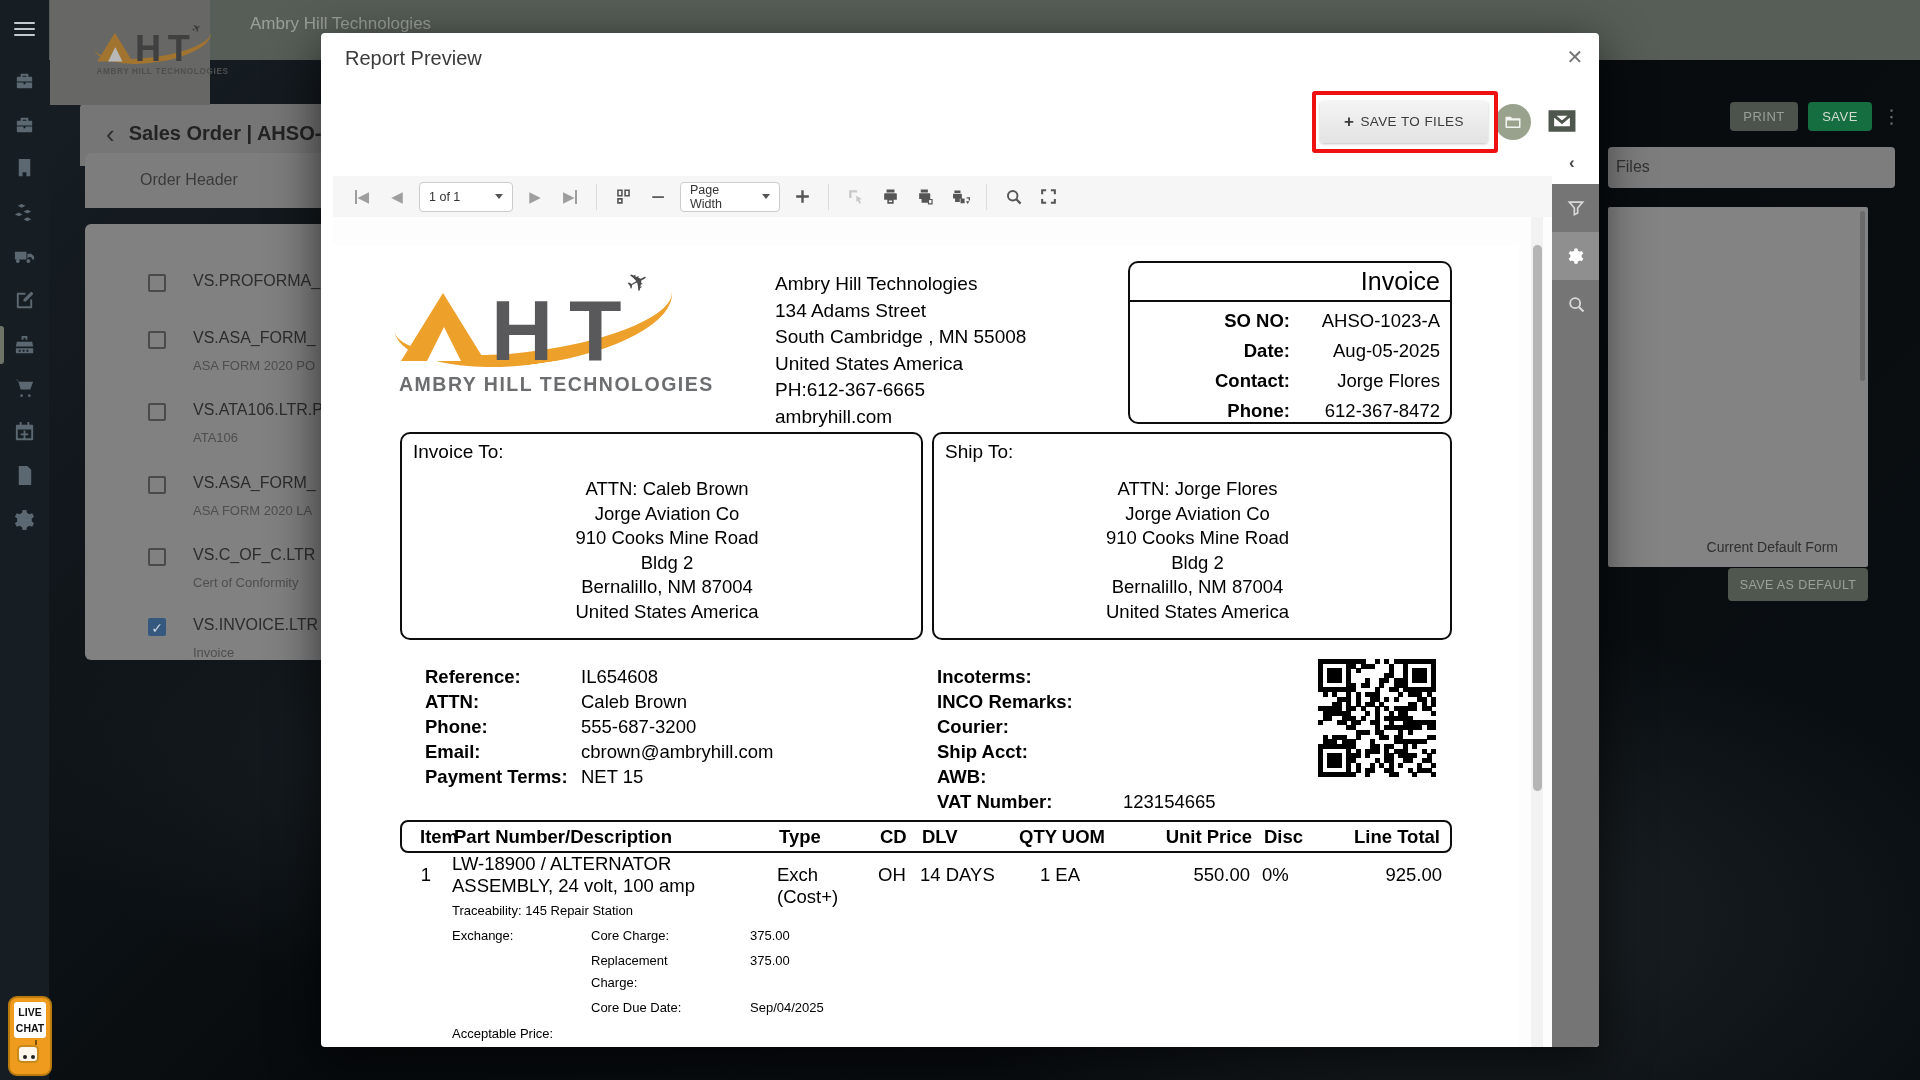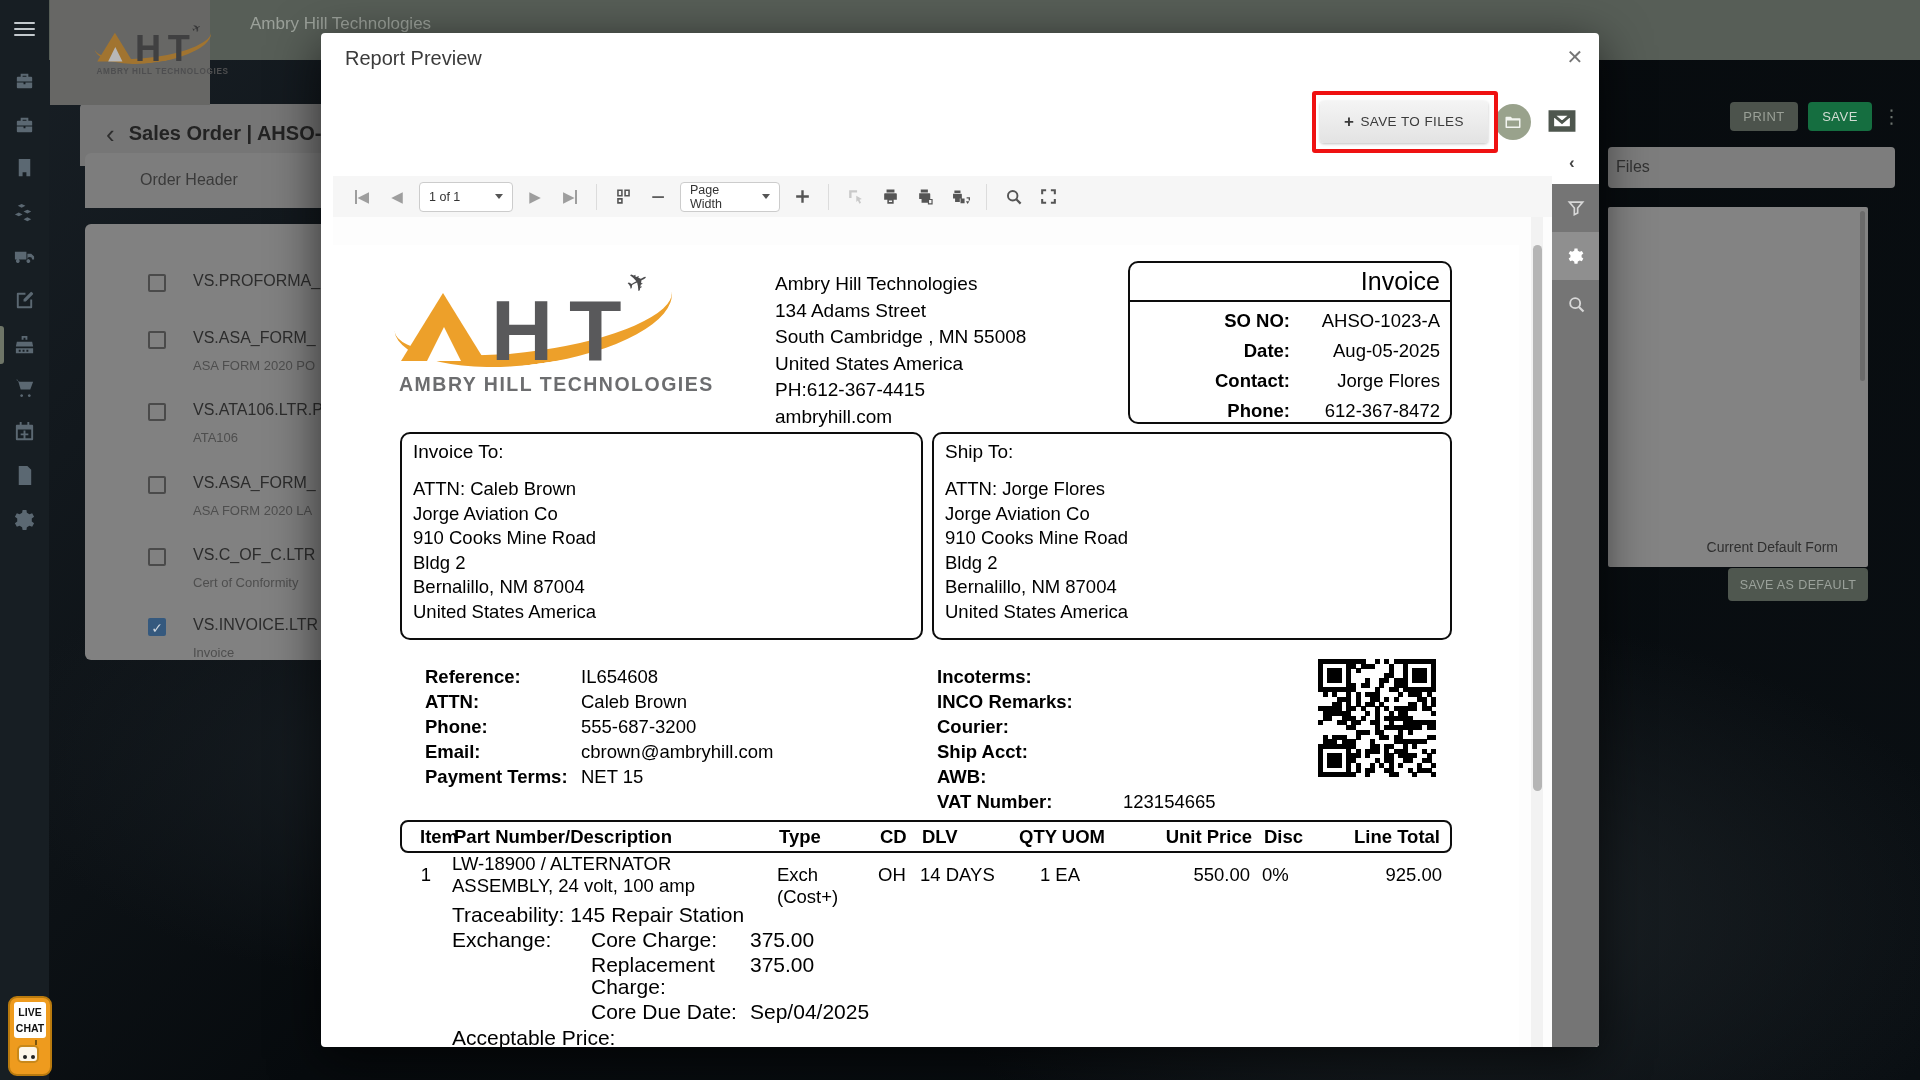--- a/index.html
+++ b/index.html
@@ -398,7 +398,7 @@
         <div>134 Adams Street</div>
         <div>South Cambridge , MN  55008</div>
         <div>United States America</div>
-        <div>PH:612-367-4415</div>
+        <div>PH:612-367-6665</div>
         <div>ambryhill.com</div>
       </div>
 

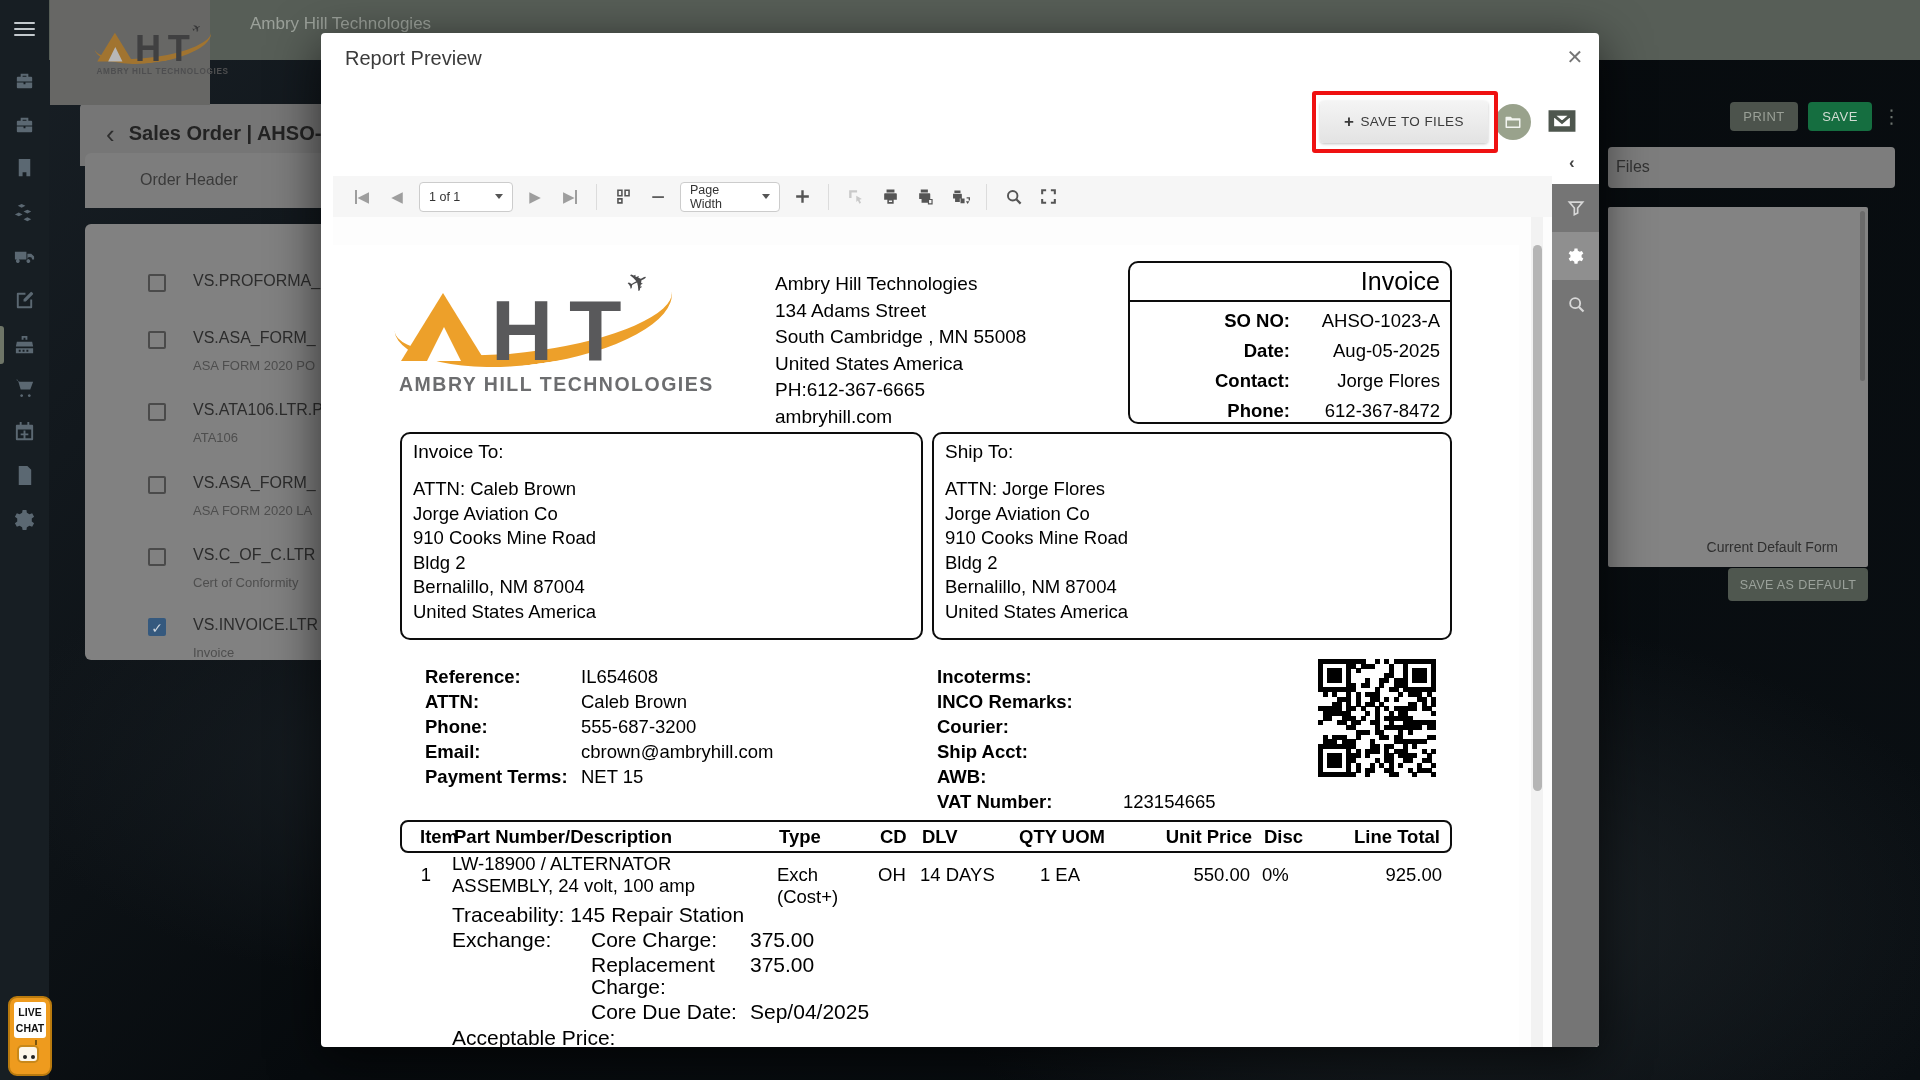--- a/index.html
+++ b/index.html
@@ -142,7 +142,7 @@
   .invbox-row .l { width:160px; text-align:right; font-weight:bold;}
   .invbox-row .v { flex:1; text-align:right; padding-right:10px; }
   .addr-title { font-size:19px; padding:7px 0 0 11px; }
-  .addr-lines { font-size:18.5px; line-height:24.5px; padding:14px 0 0 11px; }
+  .addr-lines { font-size:18.5px; line-height:24.5px; padding:14px 0 0 11px;text-align:center; }
   .ref-label { font-weight:bold; font-size:18.5px; }
   .ref-val { font-size:18.5px; }
   .qr { position:absolute; background:#fff; }

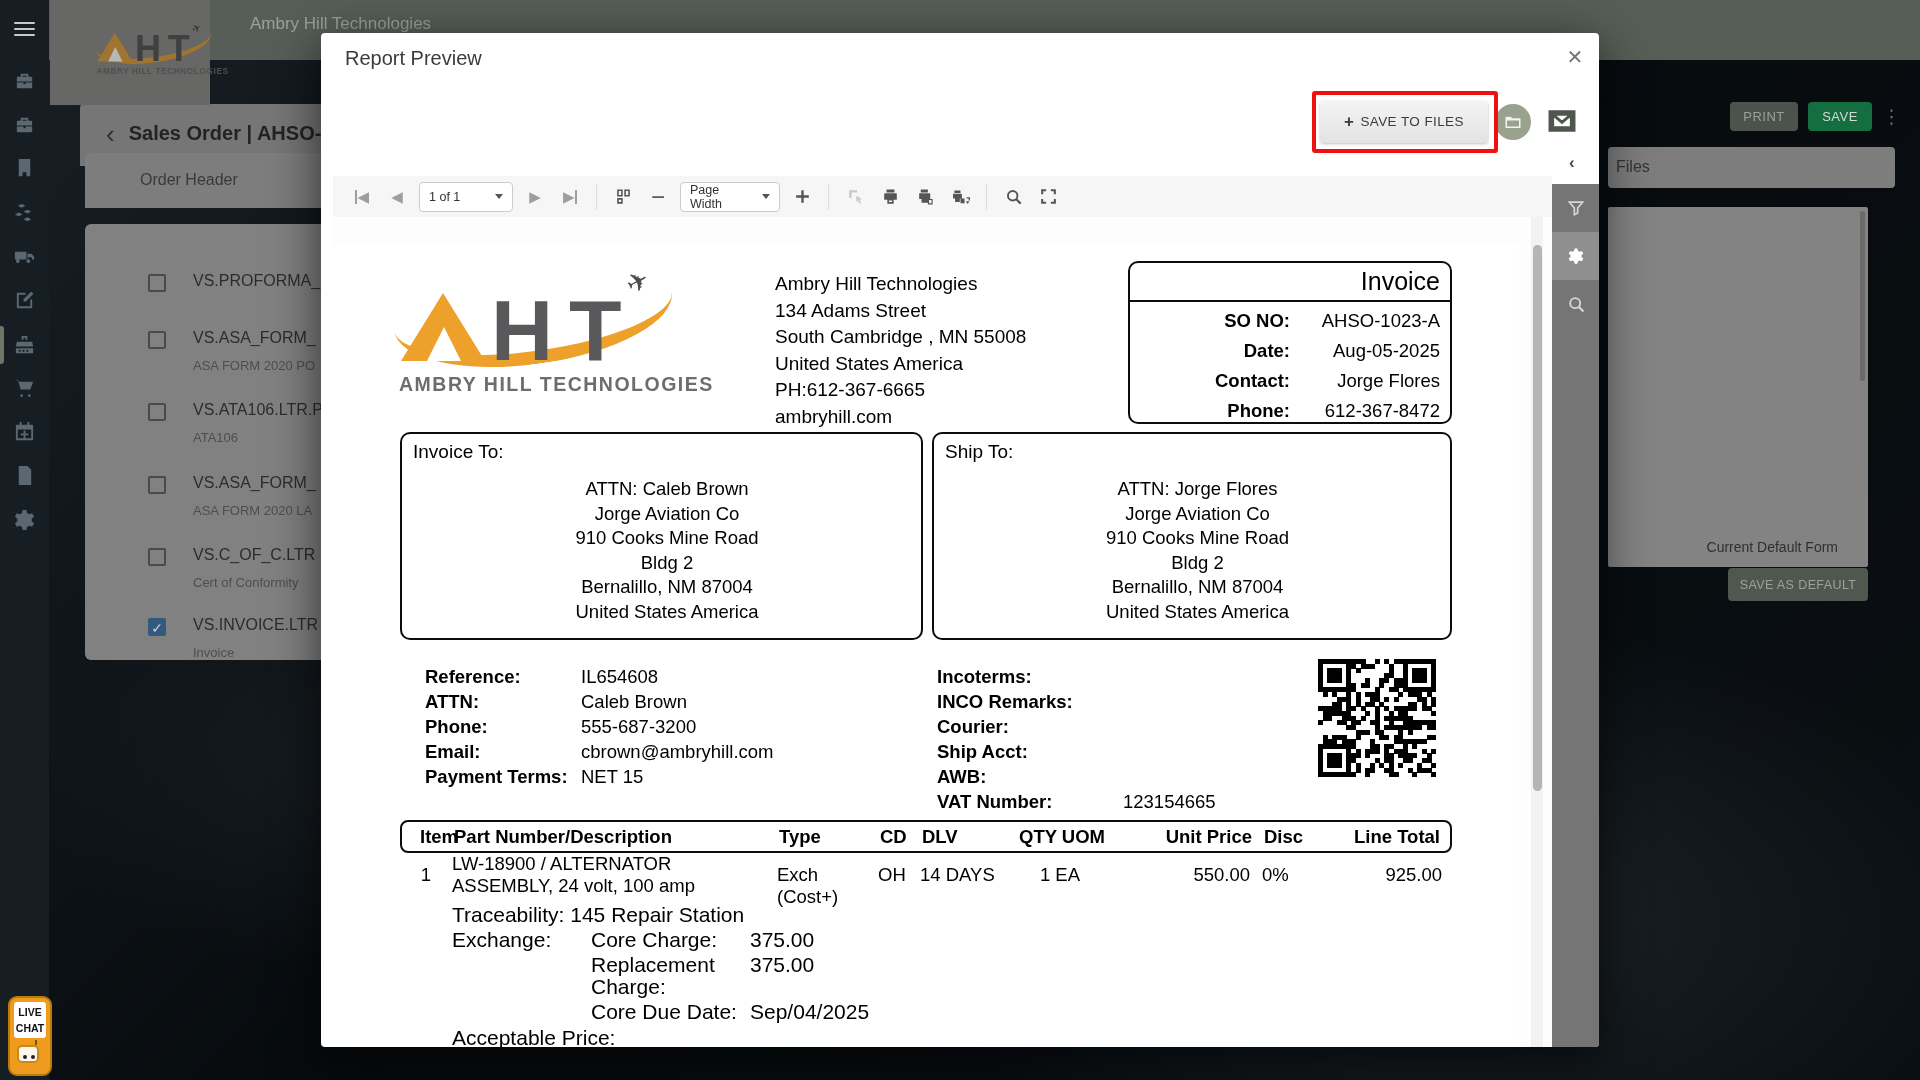--- a/index.html
+++ b/index.html
@@ -154,7 +154,7 @@
   .itable-row { position:absolute; left:67px; top:608px; width:1052px; display:grid;
     grid-template-columns:52px 310px 116px 42px 86px 108px 140px 64px 1fr; font-size:18.5px; }
   .tr-right { text-align:right; padding-right:4px; }
-  .detail { font-size:21px; }
+  .detail { font-size:13px; }
 </style>
 </head>
 <body>

